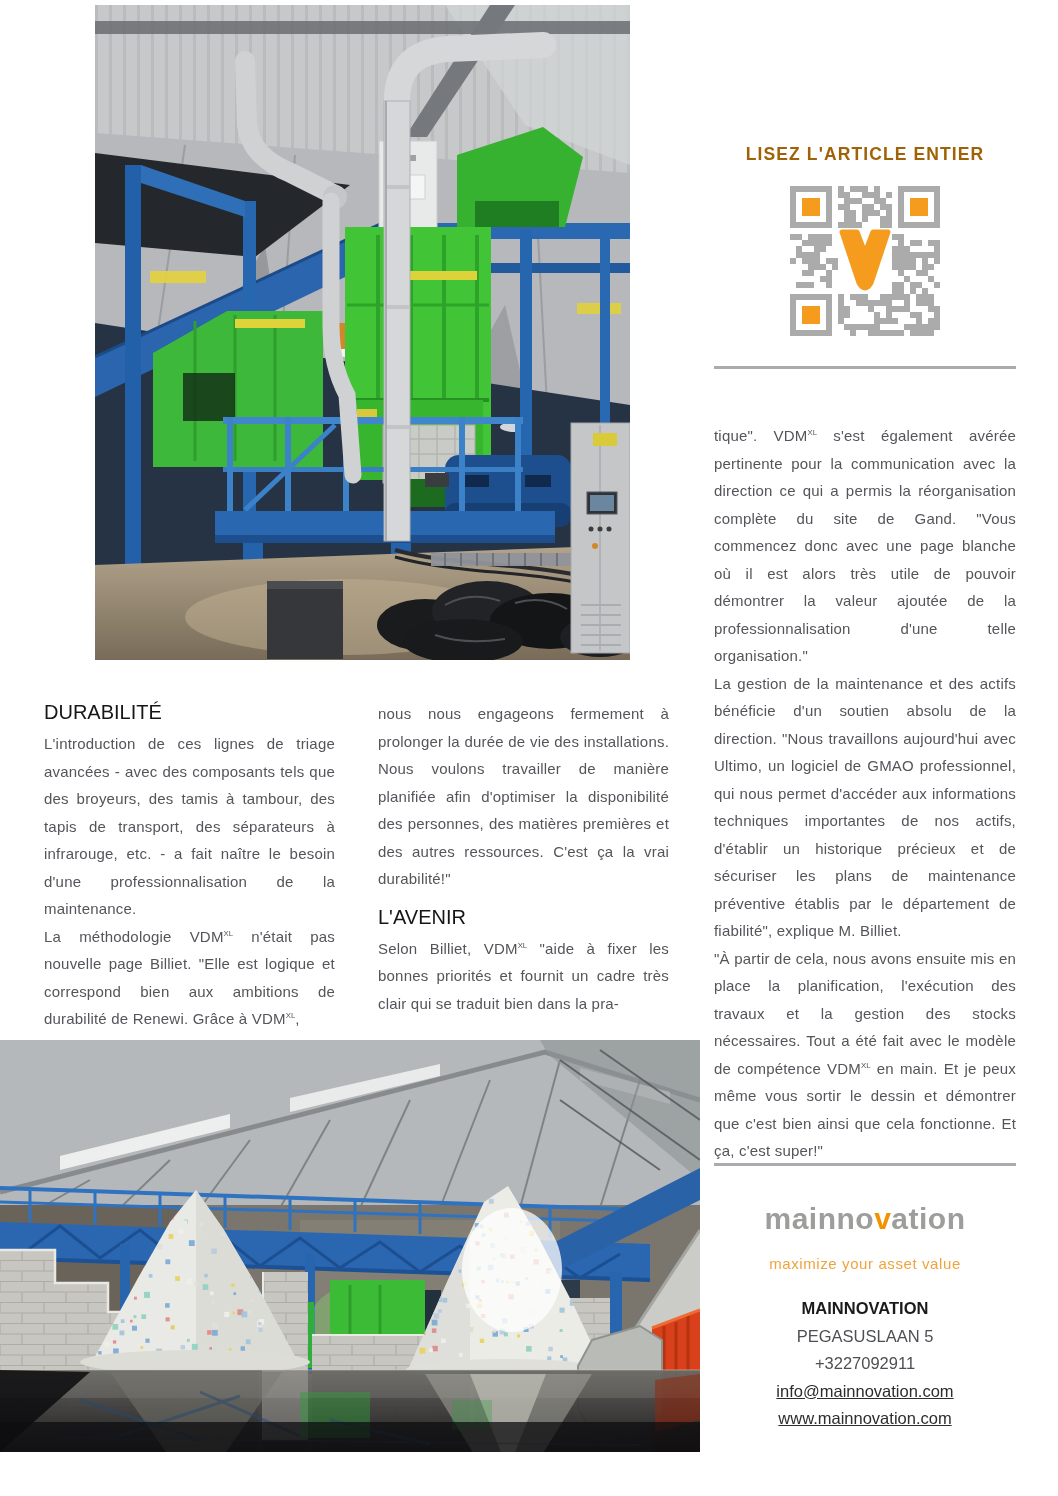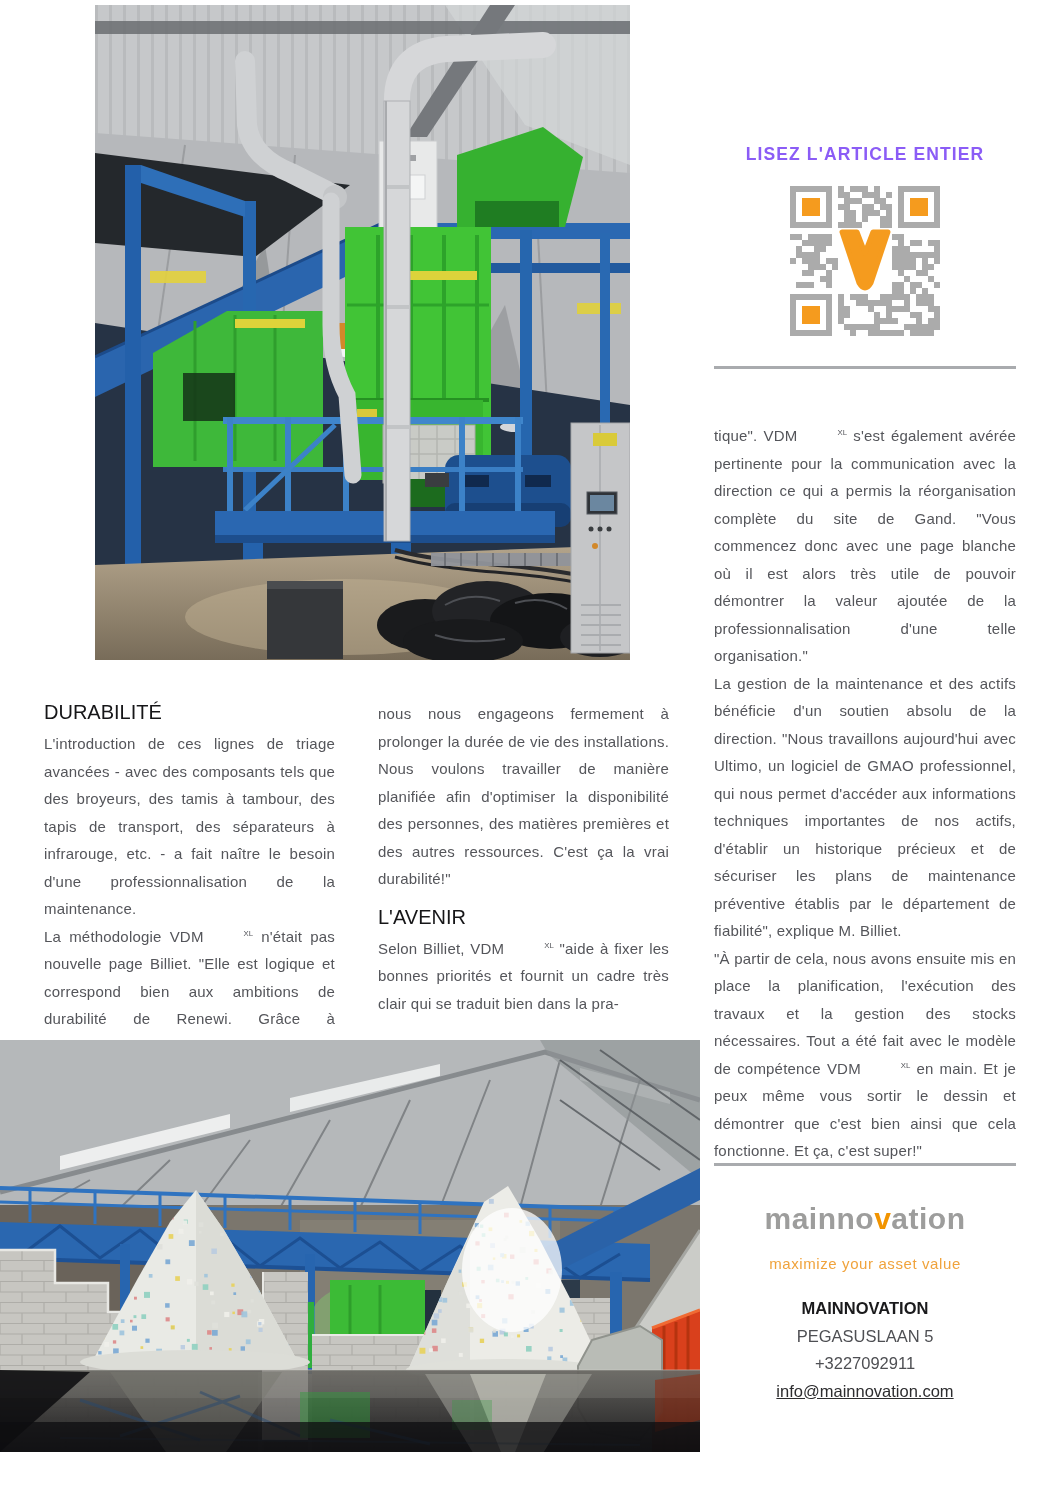--- a/index.html
+++ b/index.html
@@ -22,7 +22,7 @@
 
   .right-rail{position:absolute;left:714px;top:0;width:302px;height:1496px;}
   .qr-heading{position:absolute;top:144px;left:0;width:100%;text-align:center;
-       font-weight:bold;font-size:17.5px;letter-spacing:1.1px;color:#8b5cf6;}
+       font-weight:bold;font-size:17.5px;letter-spacing:1.1px;color:#a16207;}
   .qr-wrap{position:absolute;top:186px;left:50%;margin-left:-75px;width:150px;height:150px;}
   .rule{position:absolute;left:0;width:100%;height:3px;background:#a9abae;}
   .rule1{top:366px;}

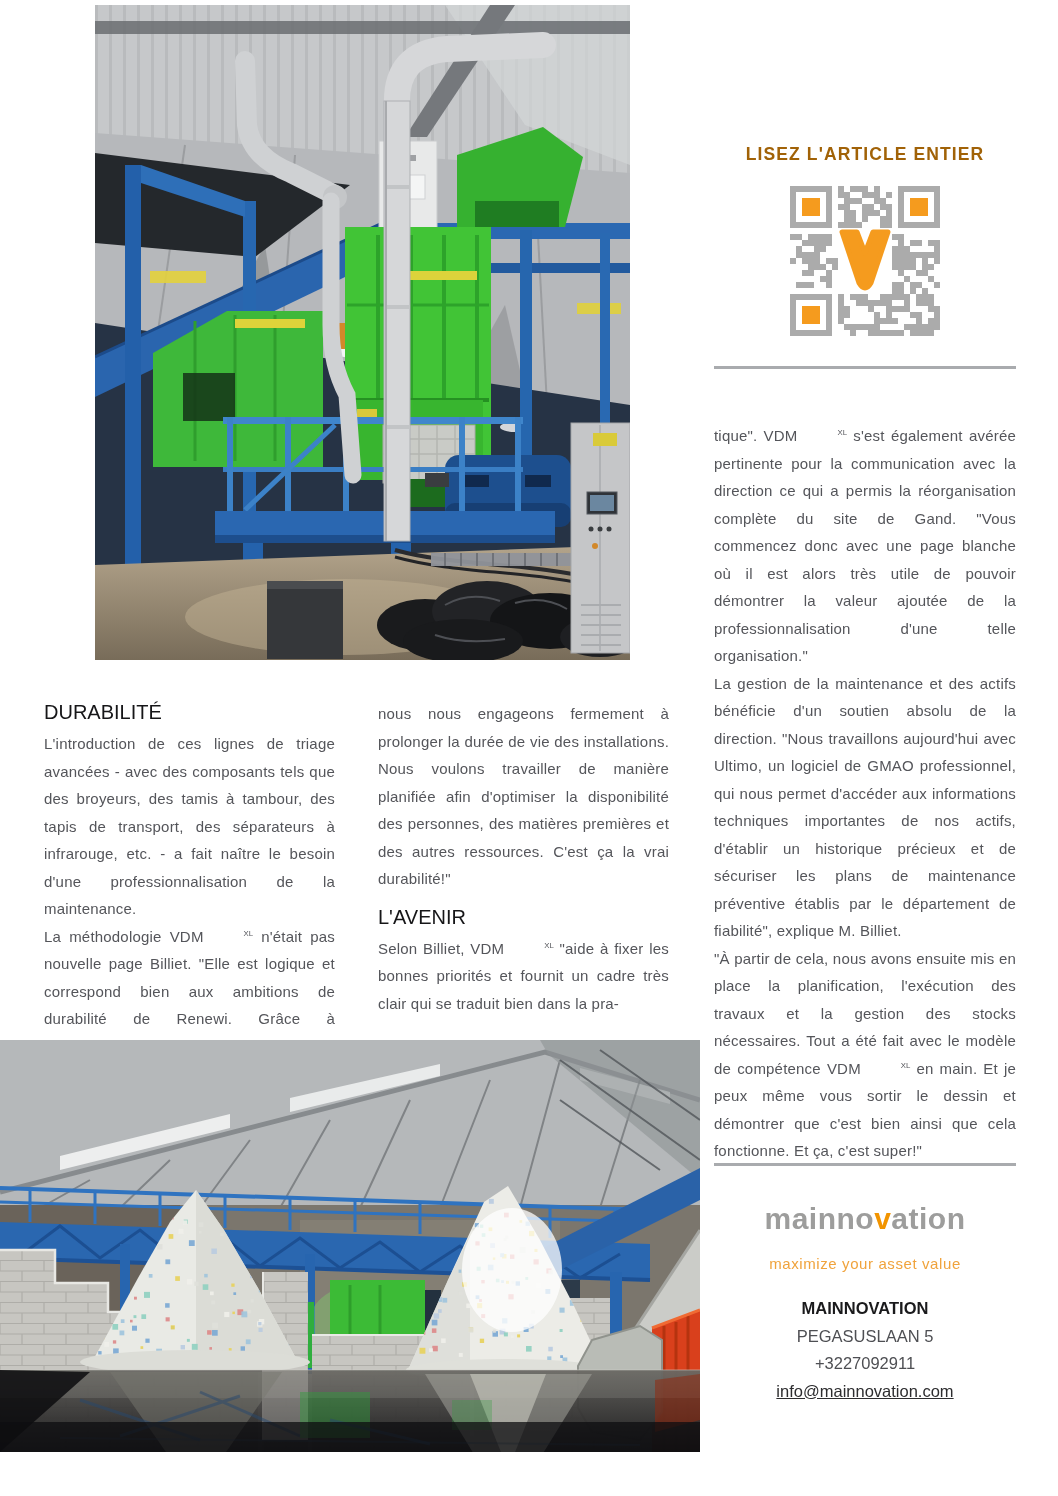--- a/index.html
+++ b/index.html
@@ -16,7 +16,7 @@
   .col .sec-h{font-size:20px;font-weight:normal;color:#161618;margin:0 0 6px 0;
        letter-spacing:0;line-height:24px;text-align:left;}
   .col .sec-h.mid{margin-top:12px;}
-  sup{font-size:.52em;line-height:0;vertical-align:super;letter-spacing:0;margin-left:40px;}
+  sup{font-size:.52em;line-height:0;vertical-align:super;letter-spacing:0;}
   .col1{left:44px;top:700px;width:291px;}
   .col2{left:378px;top:700px;width:291px;}
 

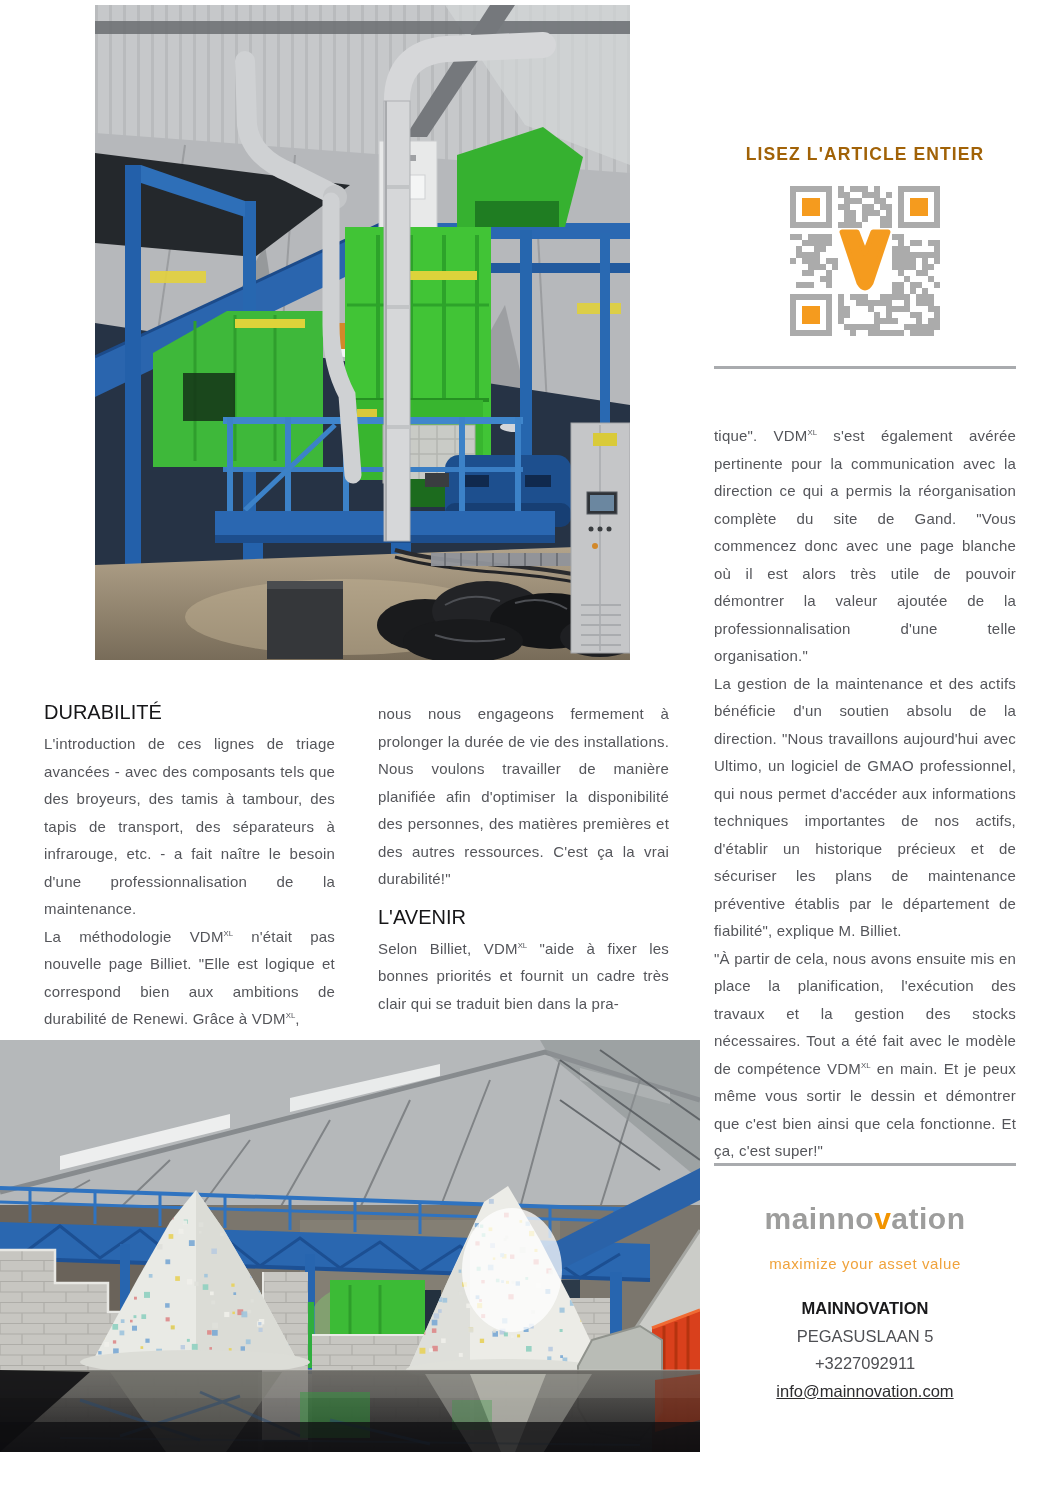--- a/index.html
+++ b/index.html
@@ -440,6 +440,7 @@
       <div>PEGASUSLAAN 5</div>
       <div>+3227092911</div>
       <div><a class="u">info@mainnovation.com</a></div>
+      <div><a class="u">www.mainnovation.com</a></div>
     </div>
   </div>
 

